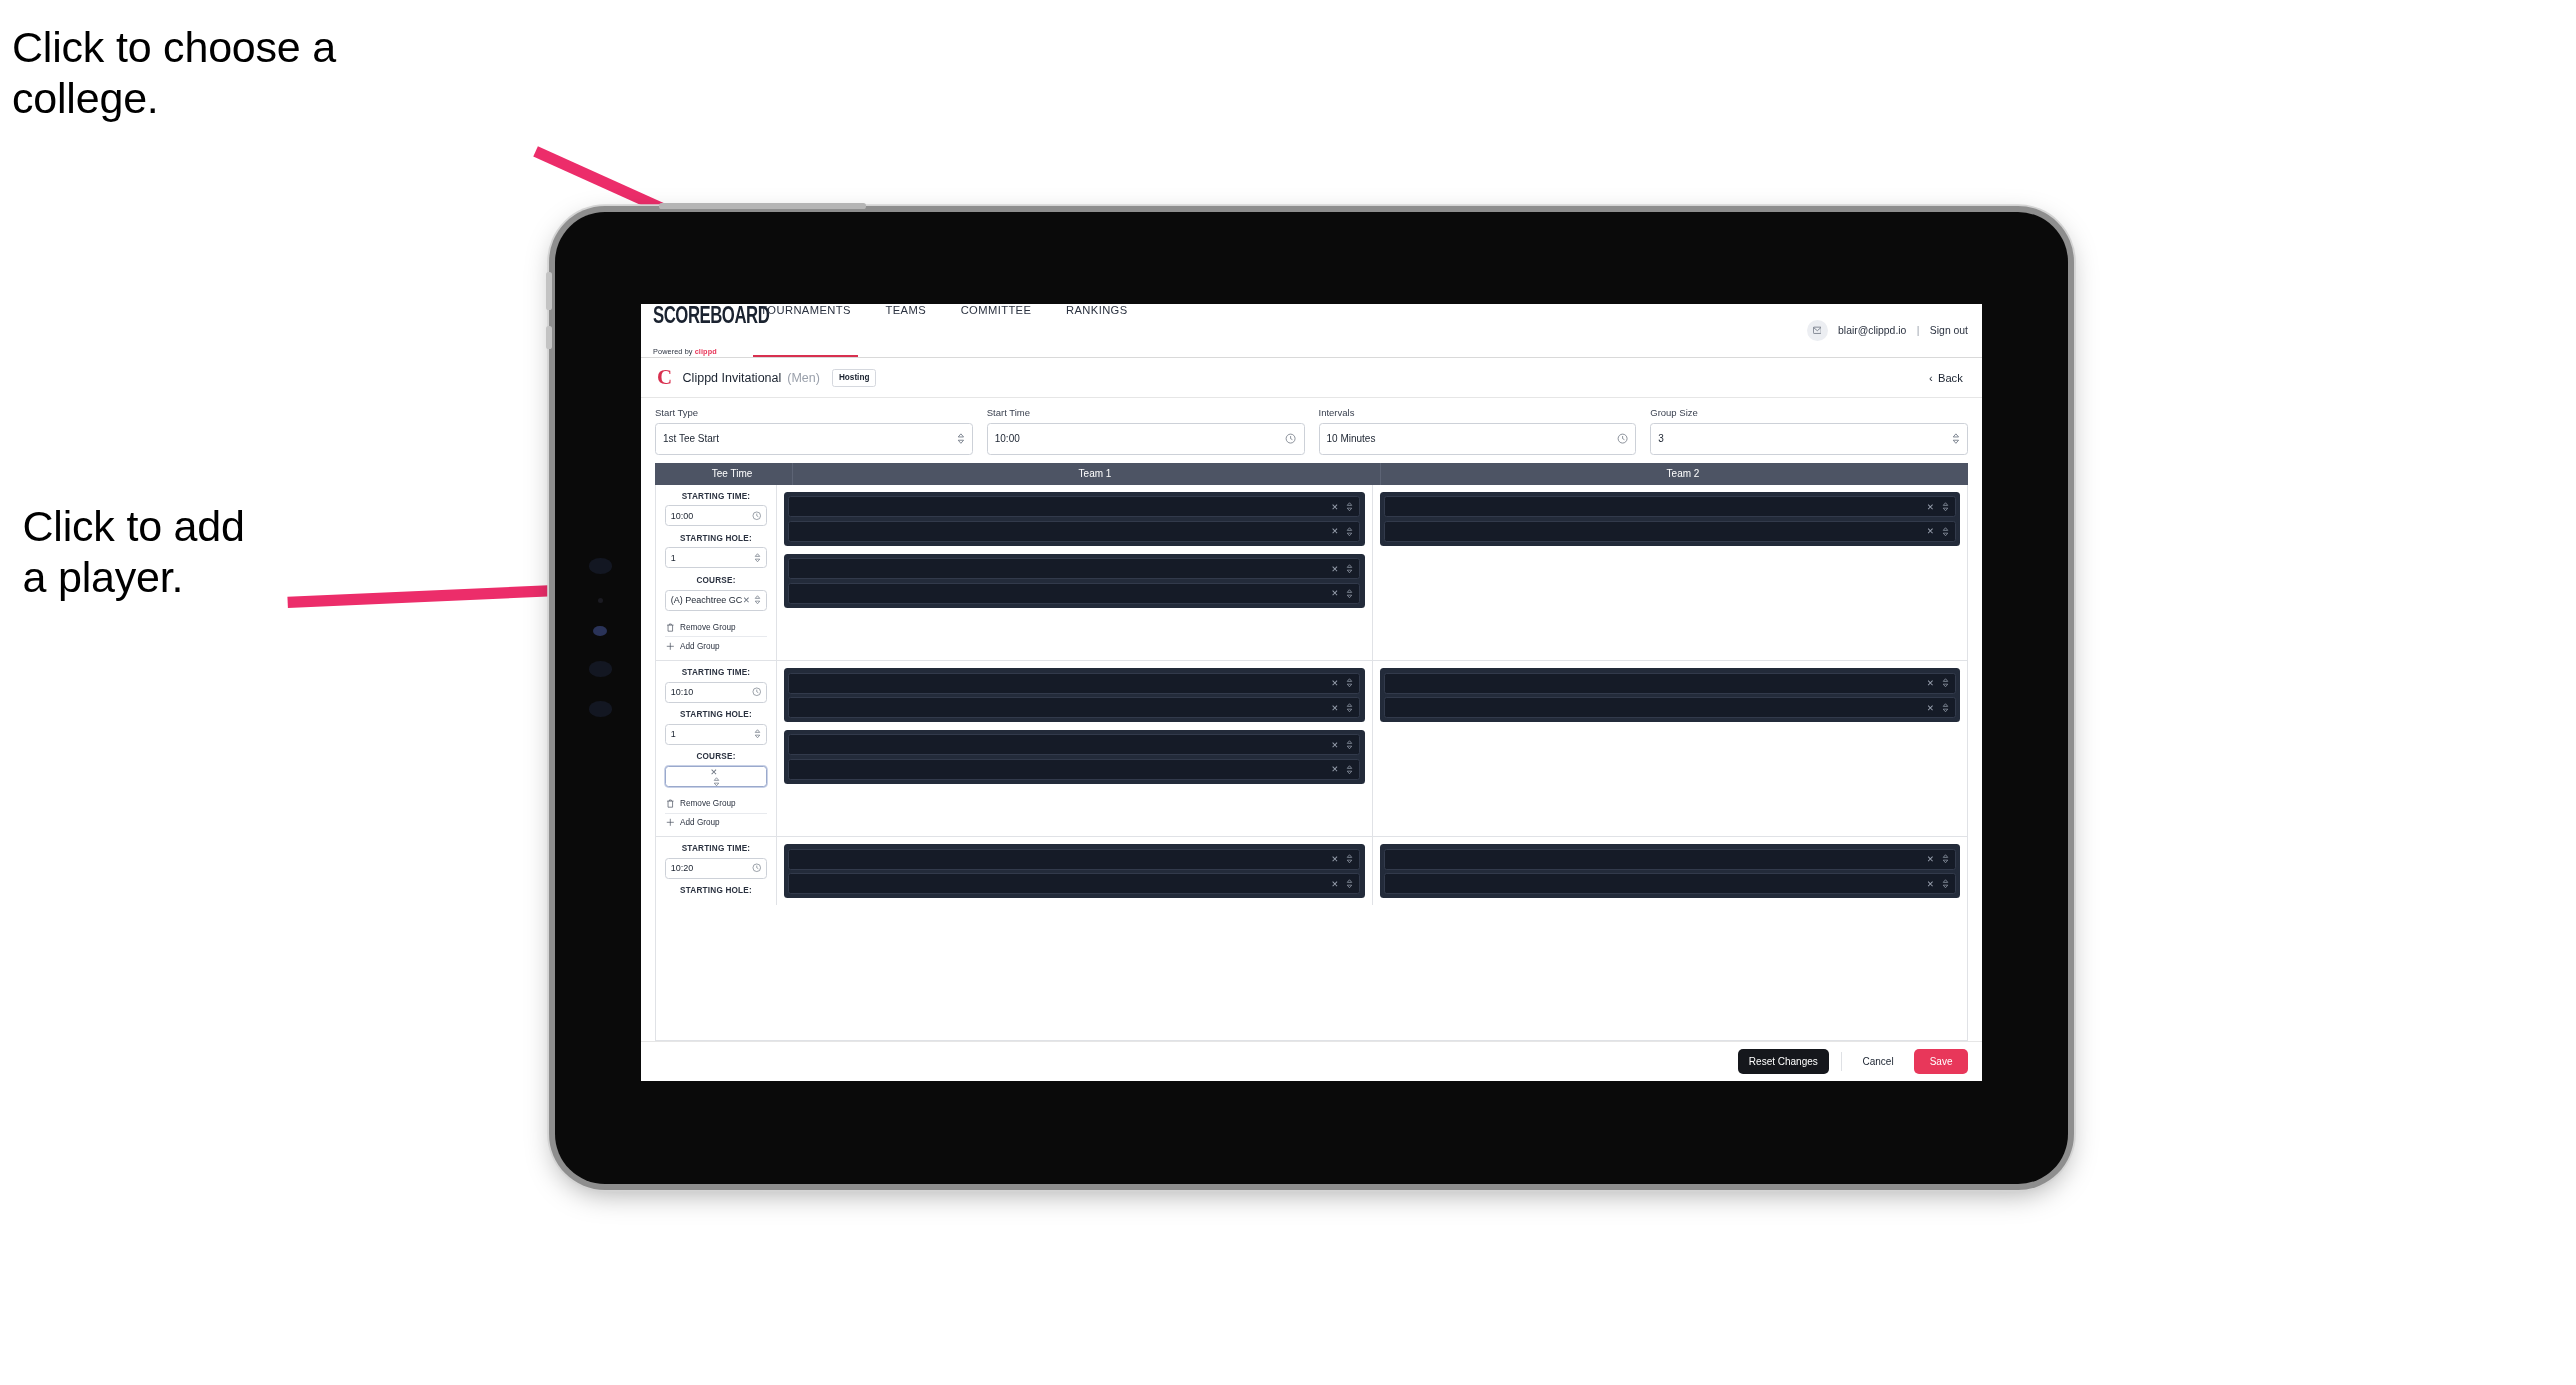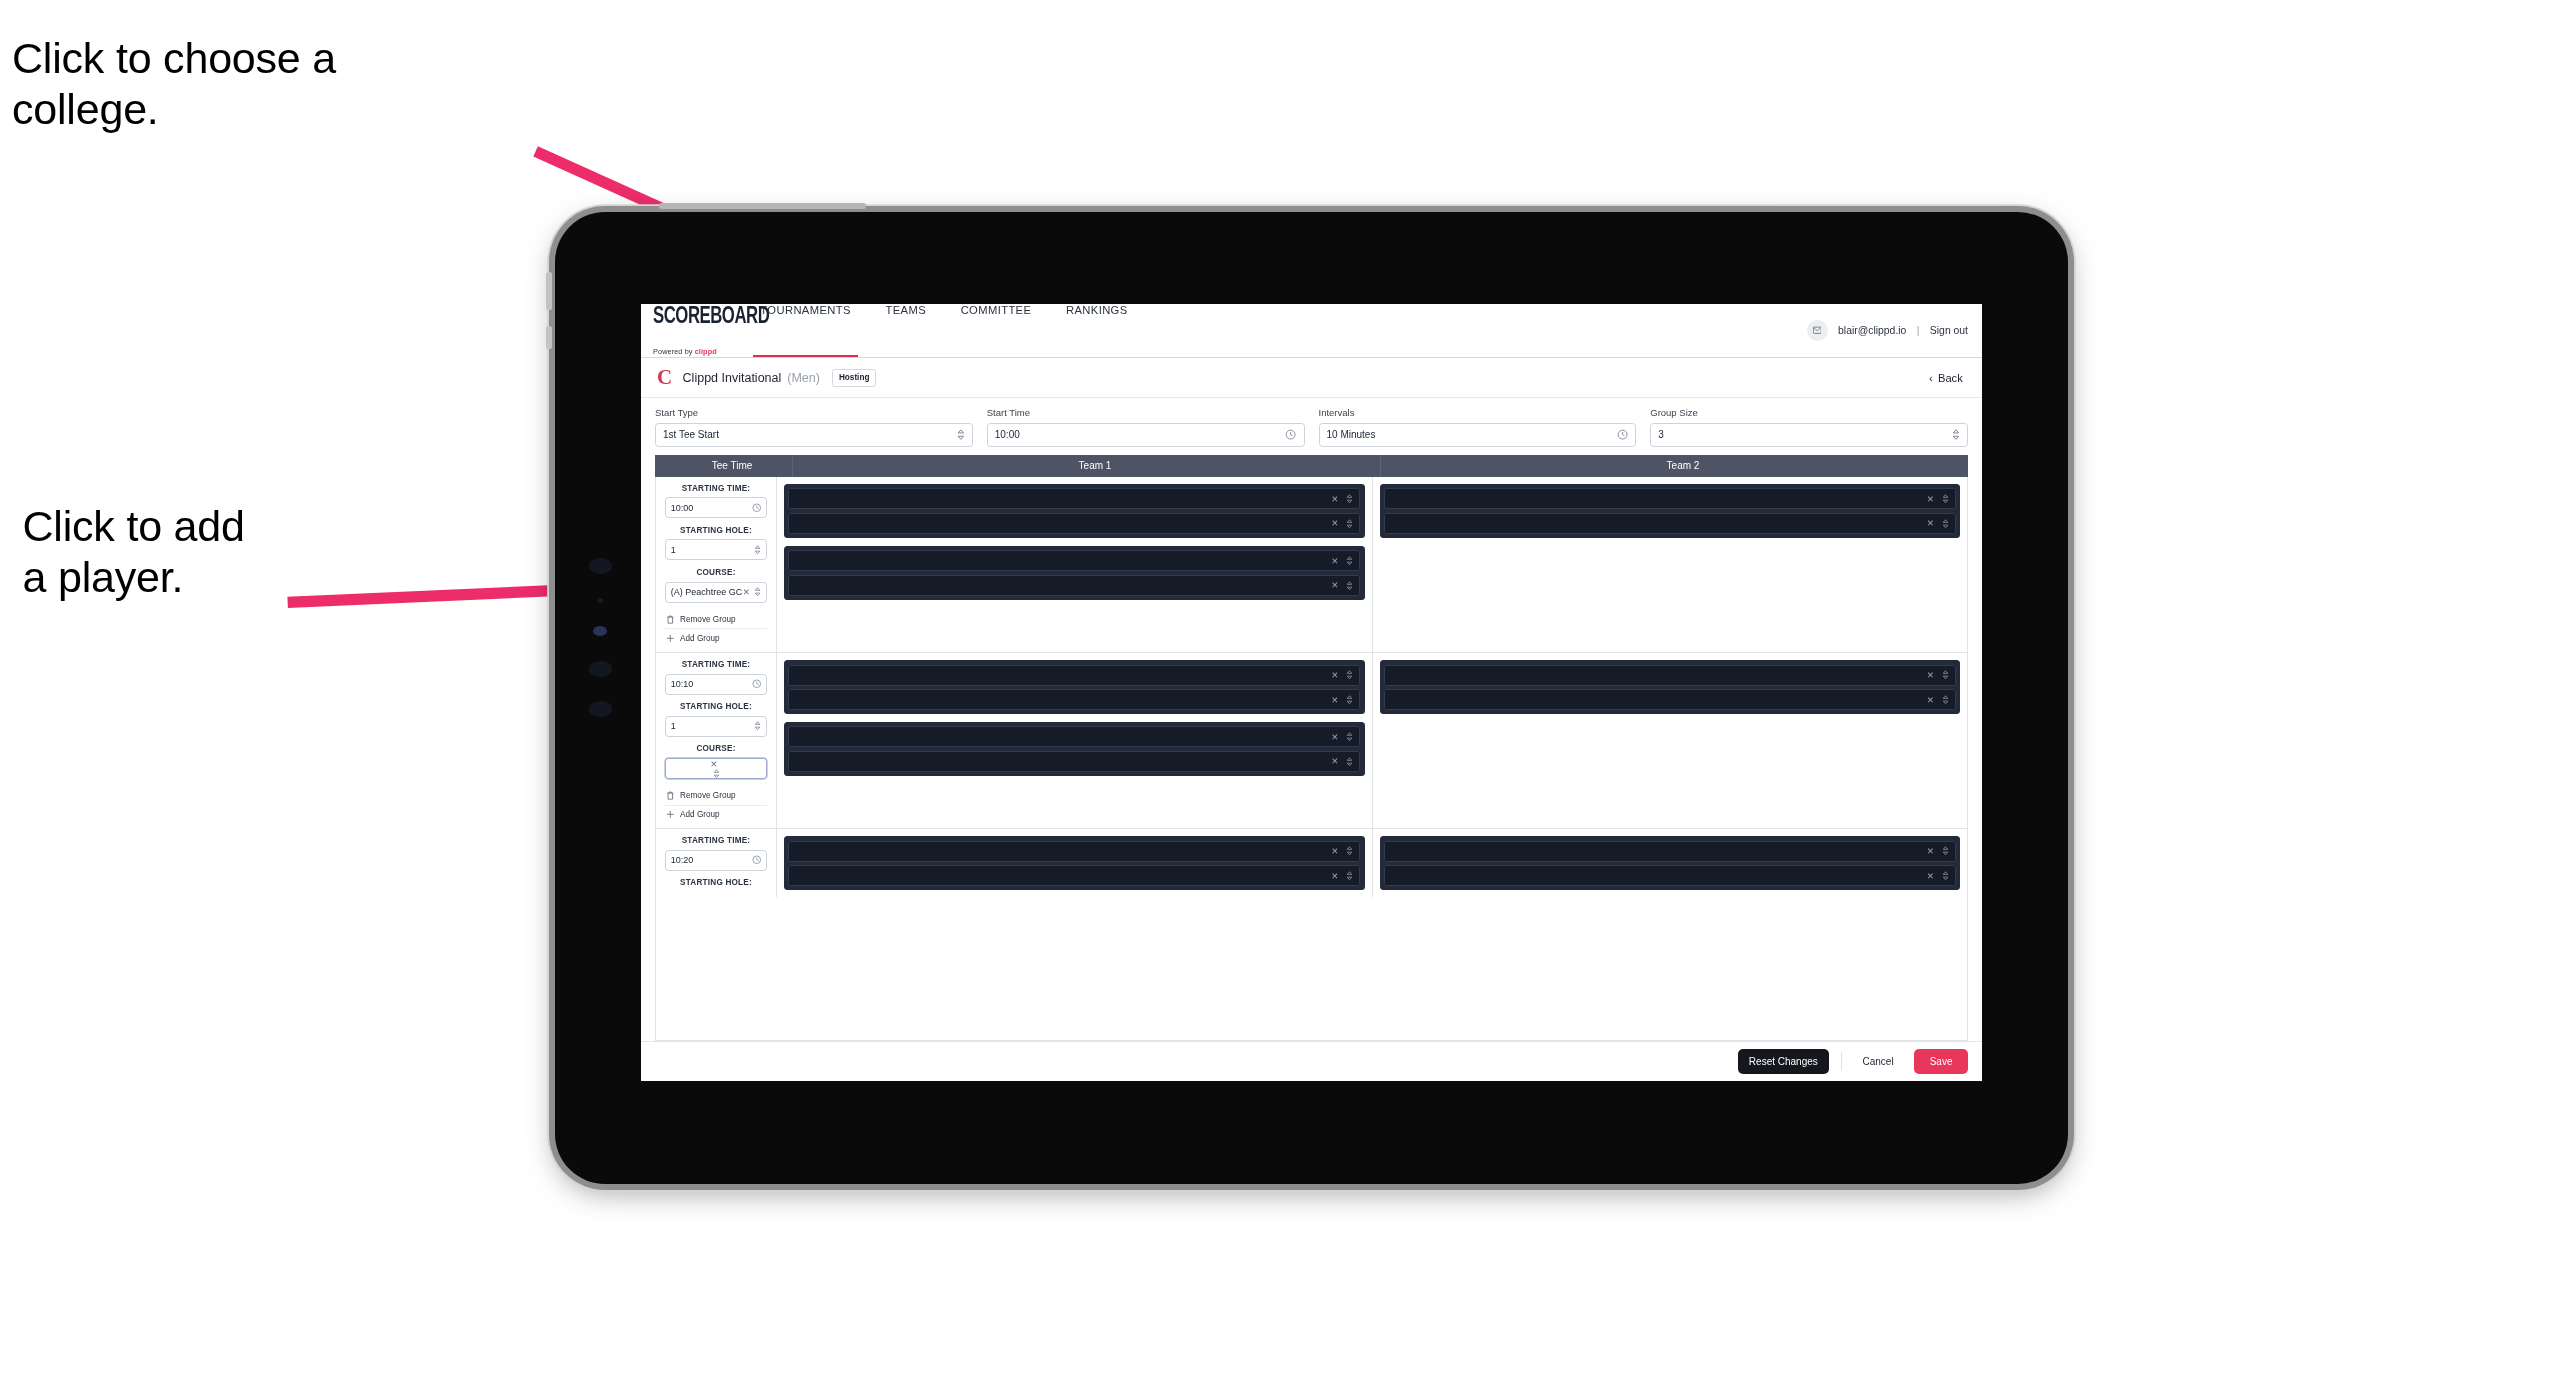--- a/index.html
+++ b/index.html
@@ -21,7 +21,7 @@
     letter-spacing: -0.2px;
     white-space: pre-line;
   }
-  #annot-college { left: 12px; top: 33px; width: 501px; }
+  #annot-college { left: 12px; top: 22px; width: 501px; }
   #annot-player  { left: 22.5px; top: 501px; width: 406px; }
 
   .arrow-svg { position: absolute; left: 0; top: 0; width: 2576px; height: 1386px; pointer-events: none; }

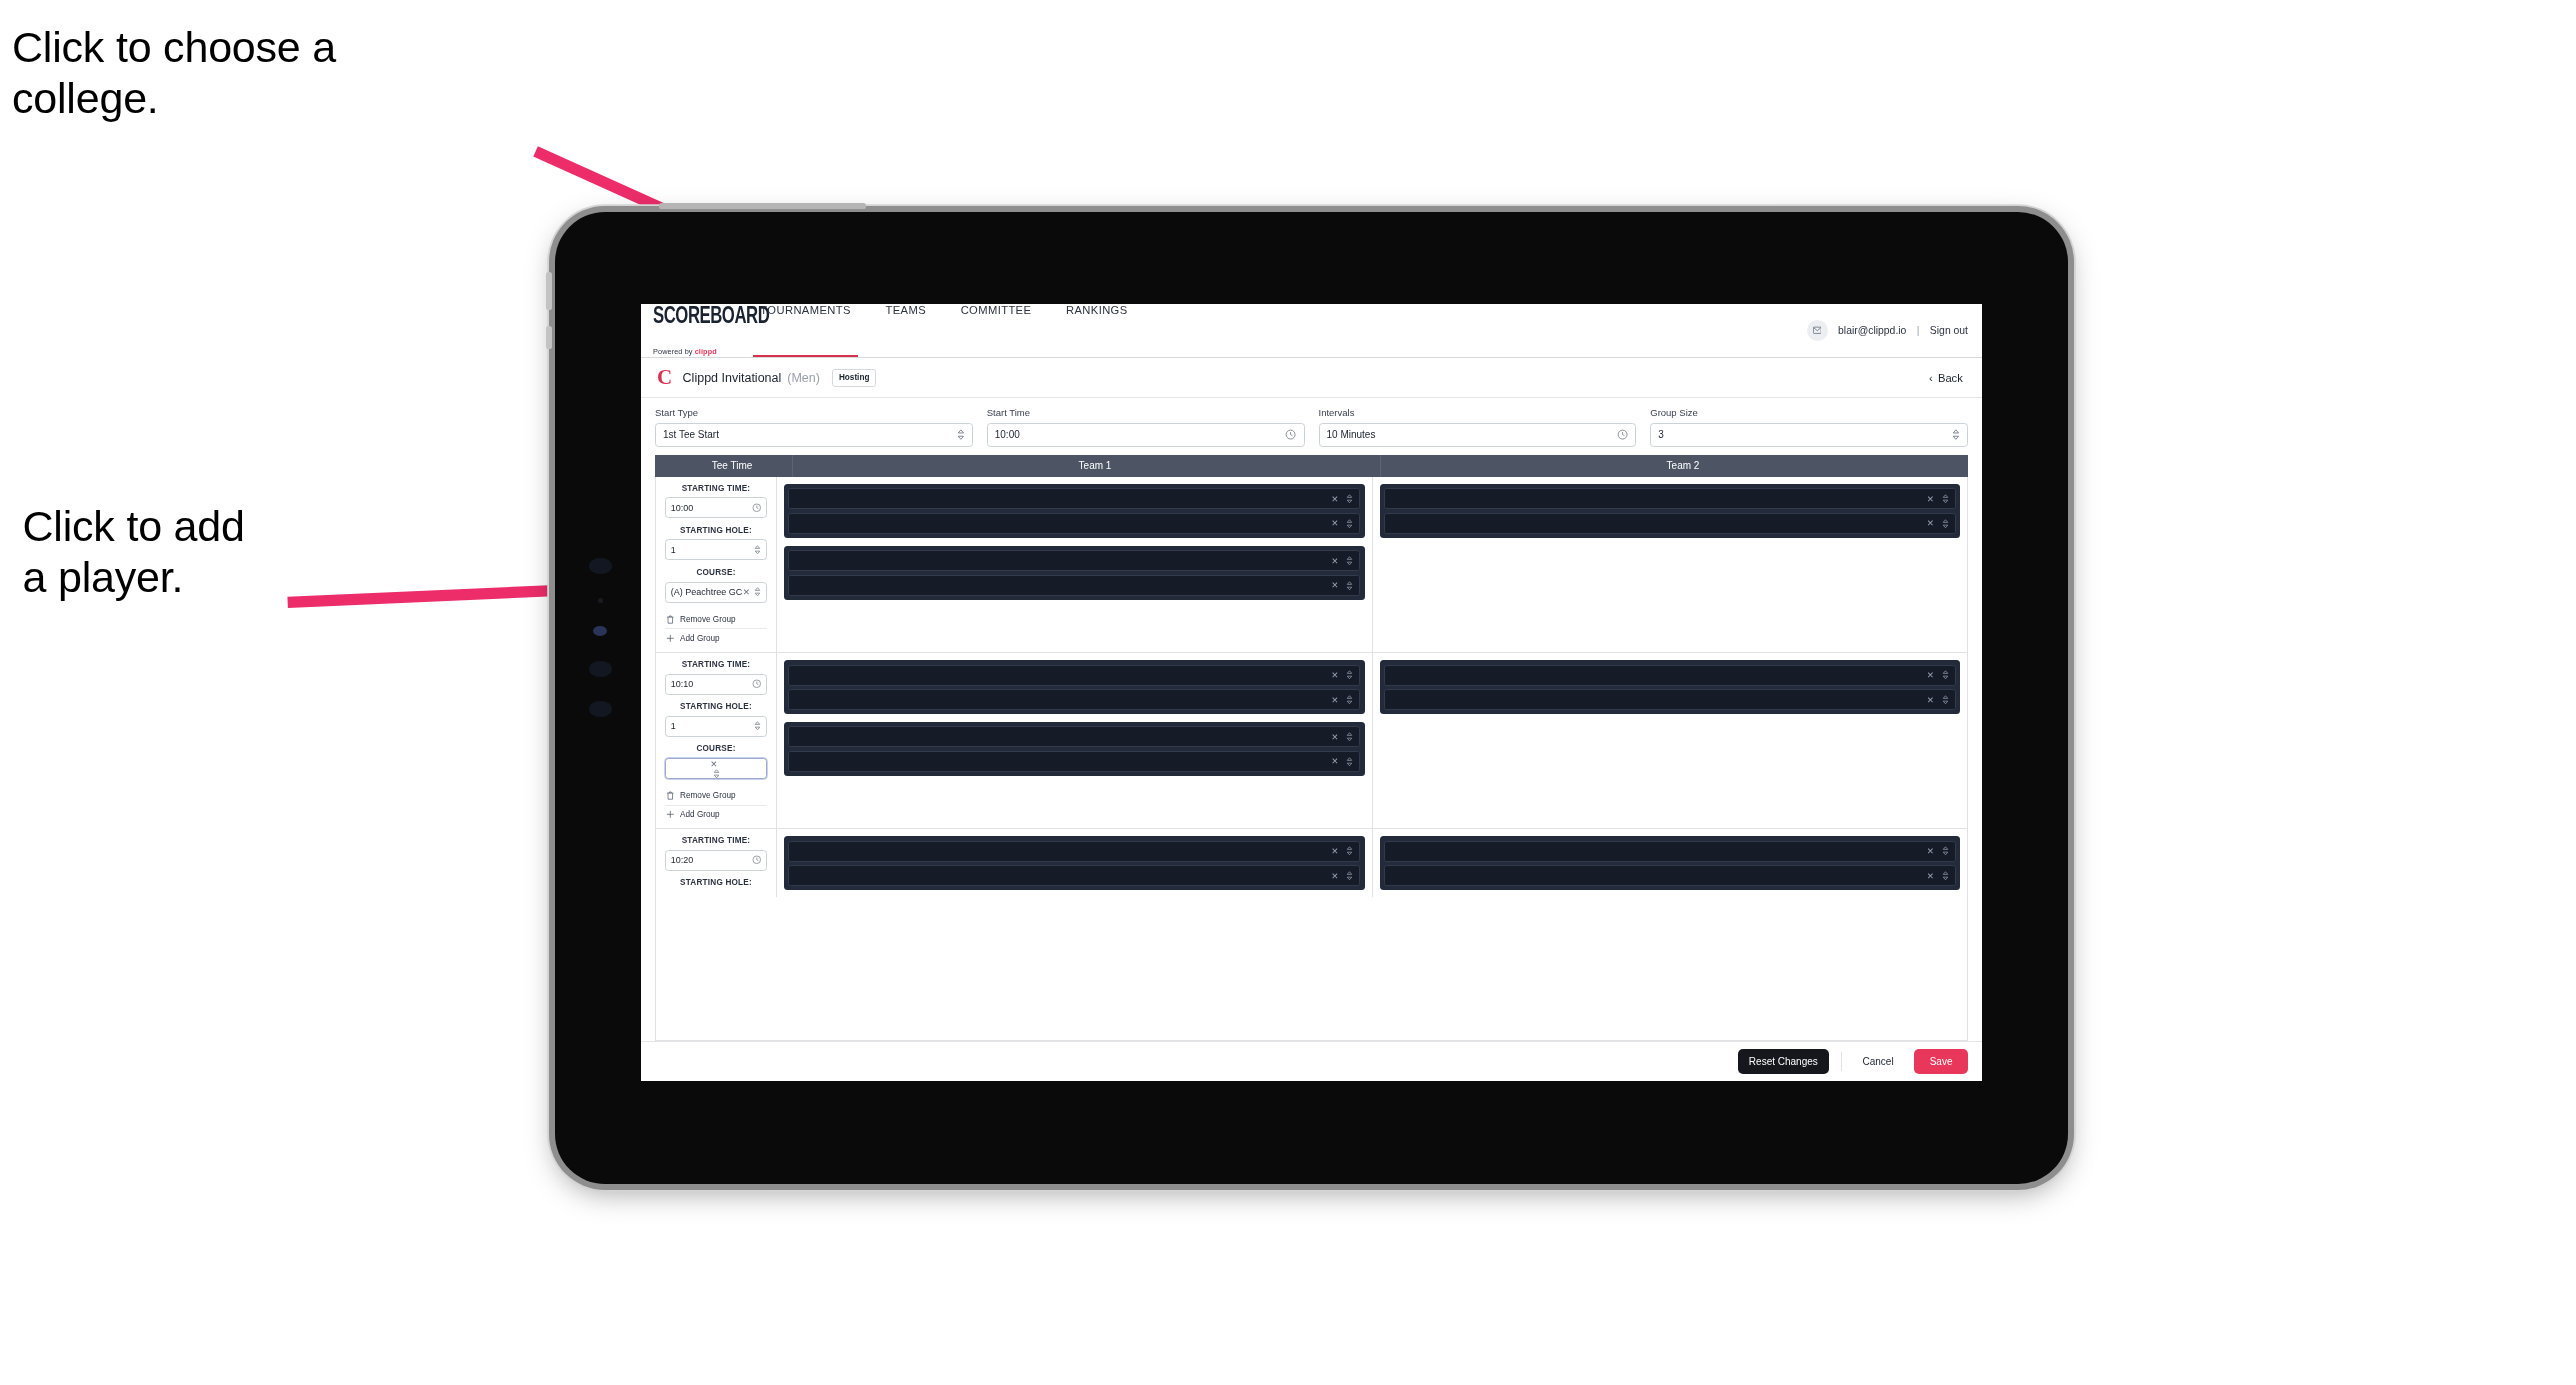--- a/index.html
+++ b/index.html
@@ -135,7 +135,7 @@
   .field { flex:1 1 0; min-width:0; }
   .field-label { font-size:9.5px; color:#3a4150; margin-bottom:5.2px; }
   .field-box {
-    height: 24px; border:0.9px solid #cdd1d8; border-radius:3.5px; background:#fff;
+    height: 32px; border:0.9px solid #cdd1d8; border-radius:3.5px; background:#fff;
     display:flex; align-items:center; padding: 0 7px;
     font-size:10px; color:#1b2330;
   }

